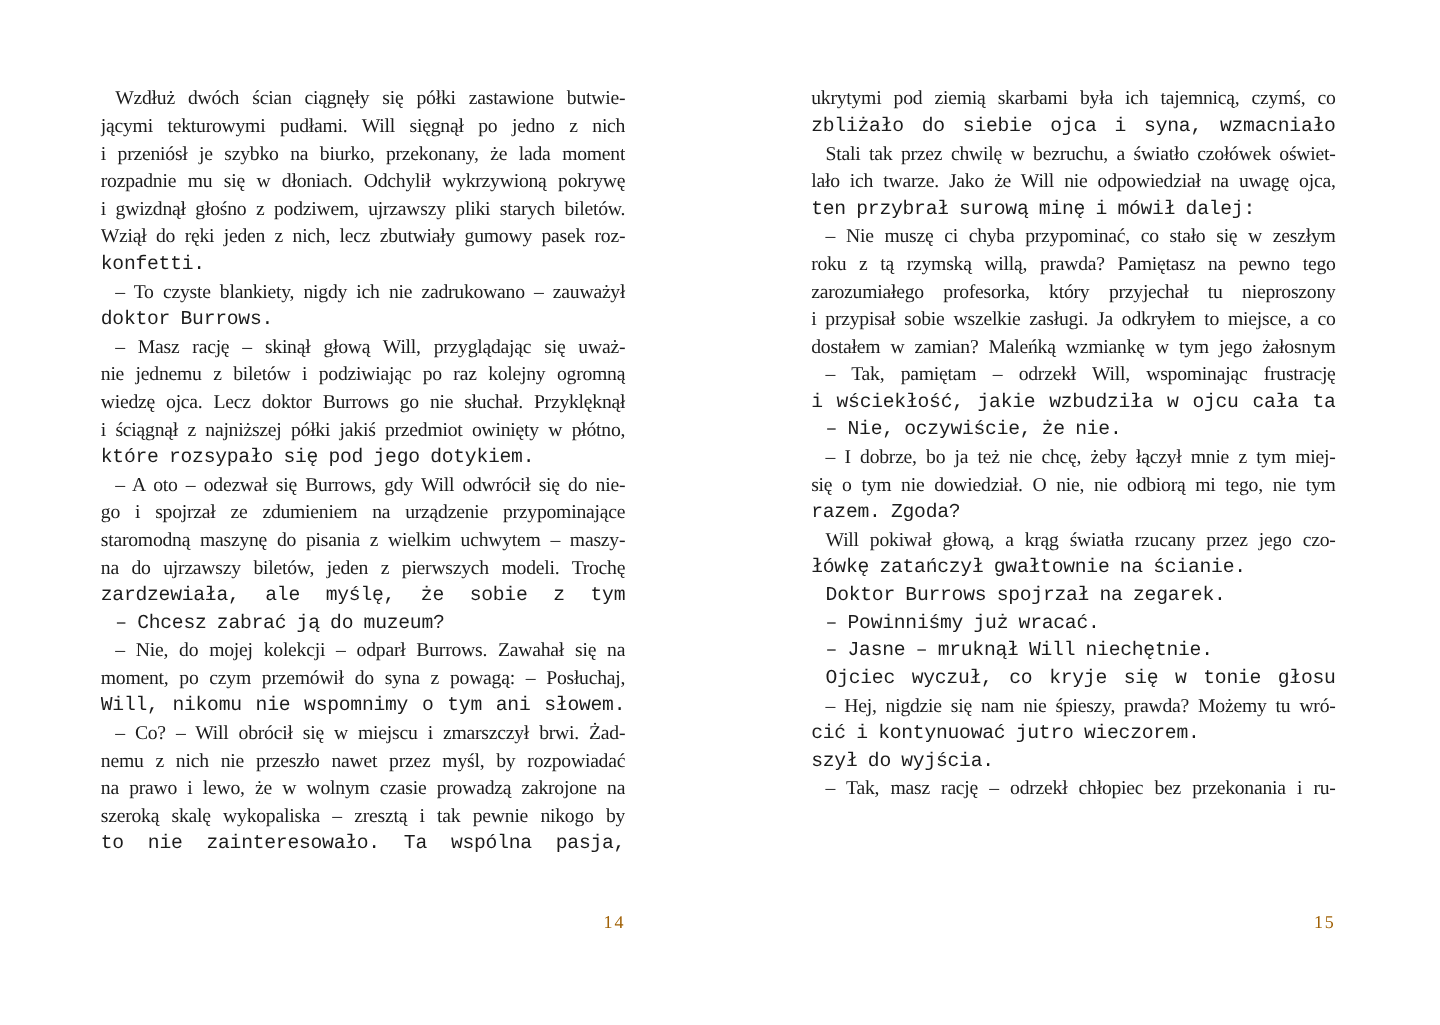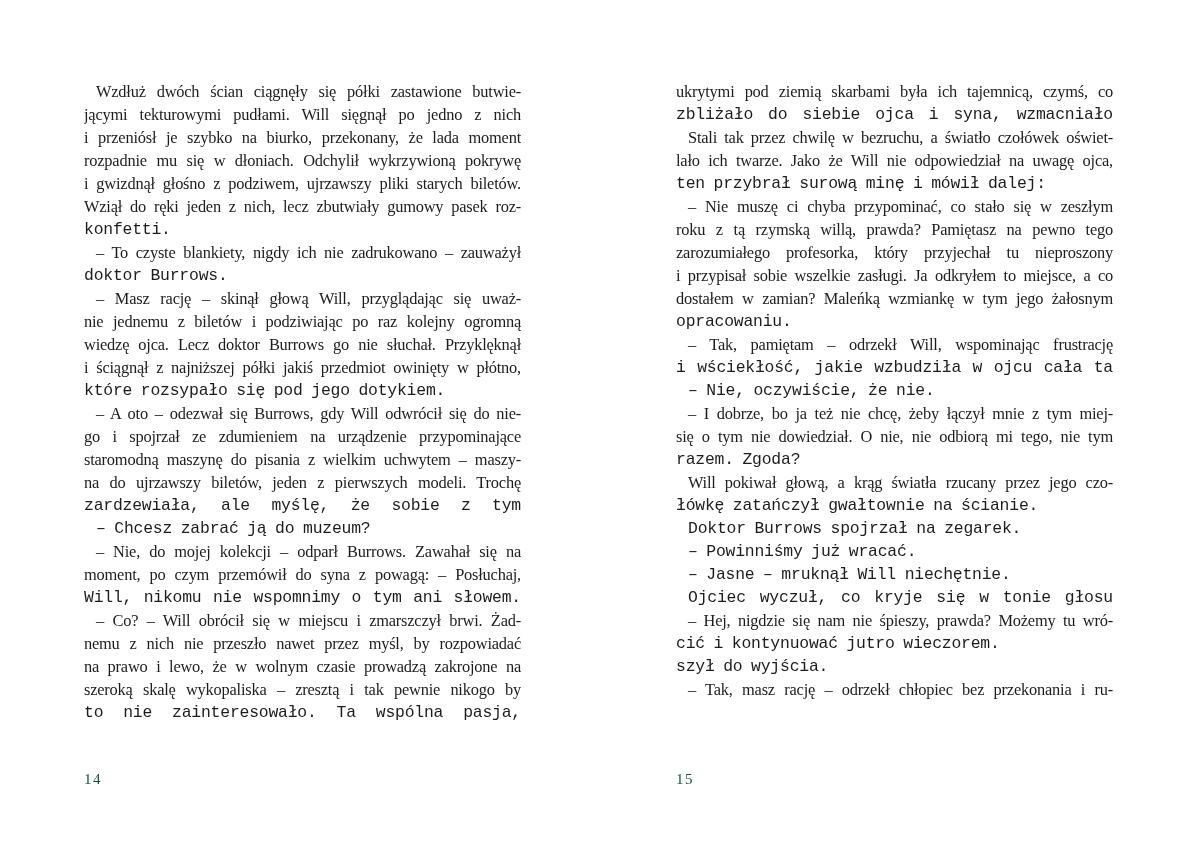--- a/index.html
+++ b/index.html
@@ -18,7 +18,6 @@
   .spread {
     position: absolute;
     inset: 0;
-    margin-top: 10px;
   }
   .page {
     position: absolute;

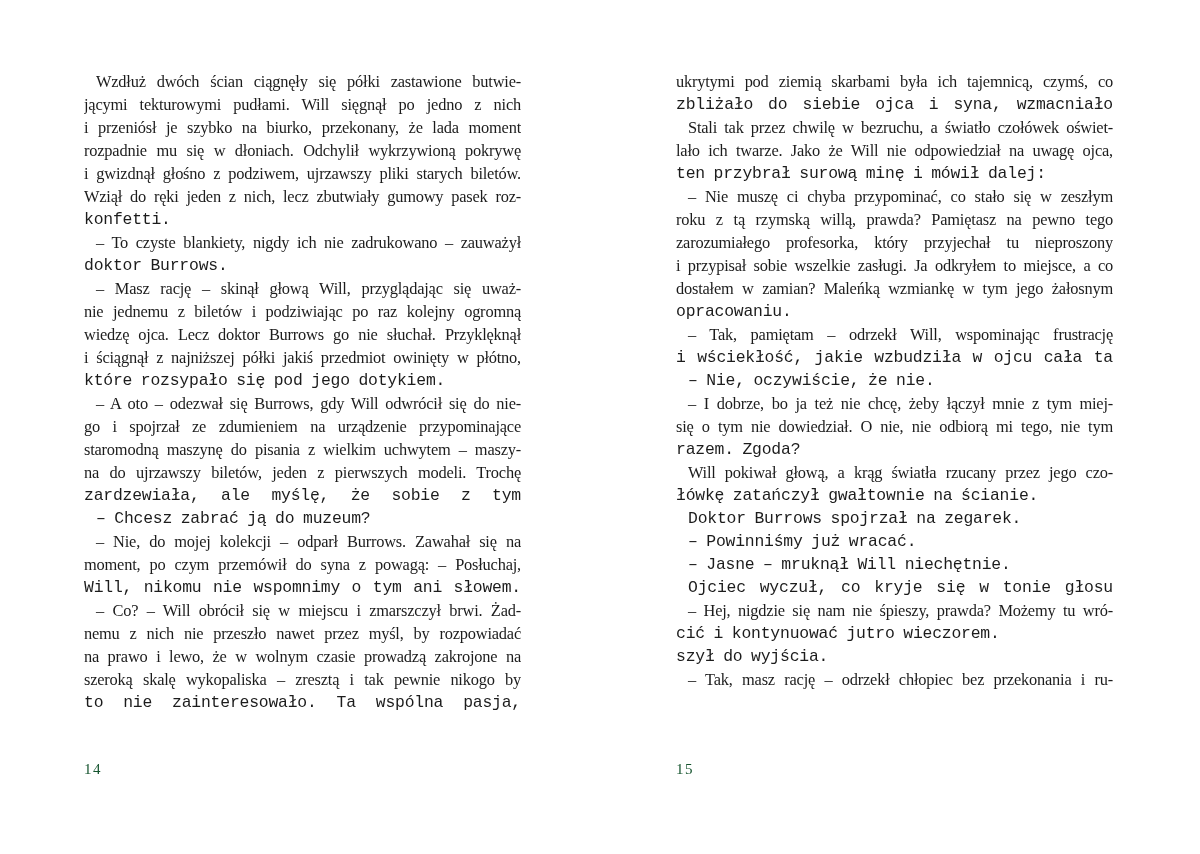--- a/index.html
+++ b/index.html
@@ -134,7 +134,6 @@
           <div class="line">zarozumiałego profesorka, który przyjechał tu nieproszony</div>
           <div class="line">i przypisał sobie wszelkie zasługi. Ja odkryłem to miejsce, a co</div>
           <div class="line">dostałem w zamian? Maleńką wzmiankę w tym jego żałosnym</div>
-          <div class="line last">opracowaniu.</div>
         </div>
         <div class="para">
           <div class="line indent">– Tak, pamiętam – odrzekł Will, wspominając frustrację</div>

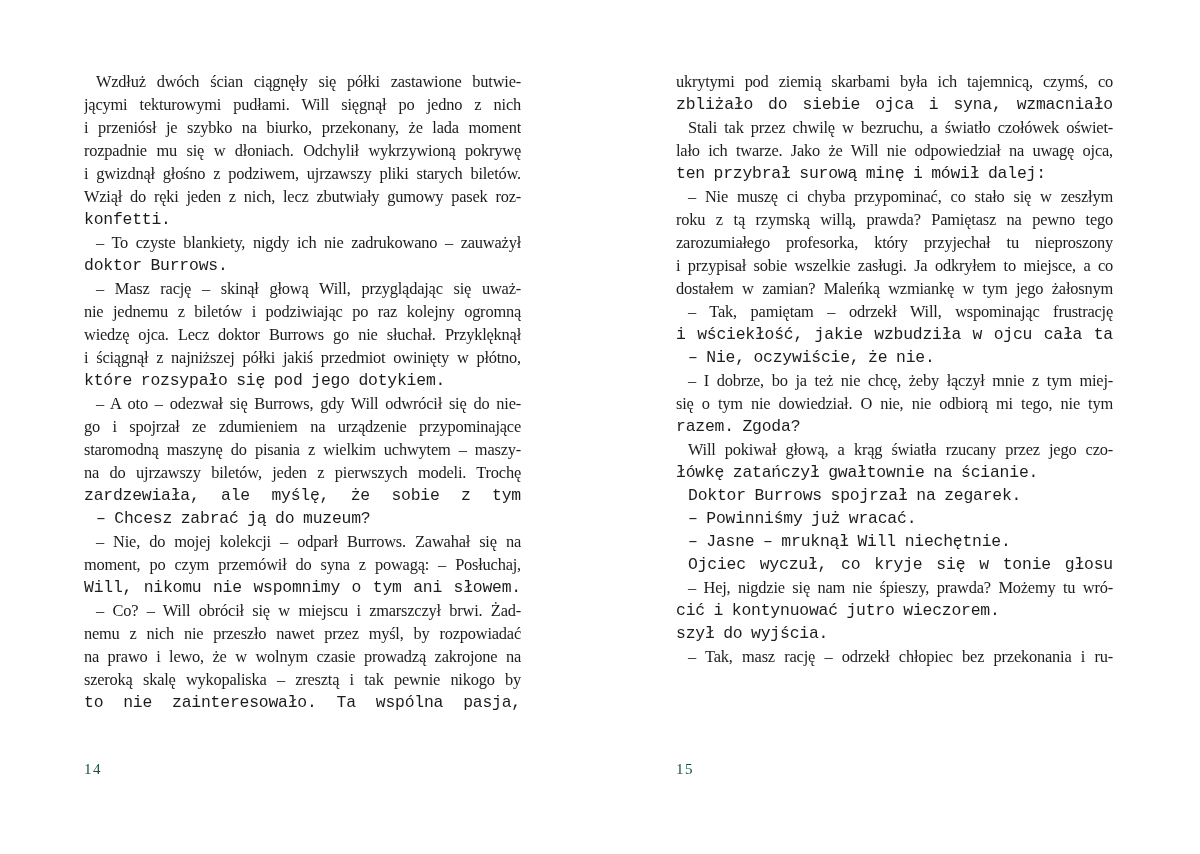--- a/index.html
+++ b/index.html
@@ -57,10 +57,10 @@
     top: 761px;
     left: 0;
     width: 437px;
-    text-align: left;
+    text-align: right;
     font-size: 15px;
     letter-spacing: 1.5px;
-    color: #14532d;
+    color: #a16207;
     font-variant-numeric: oldstyle-nums;
   }
 </style>

